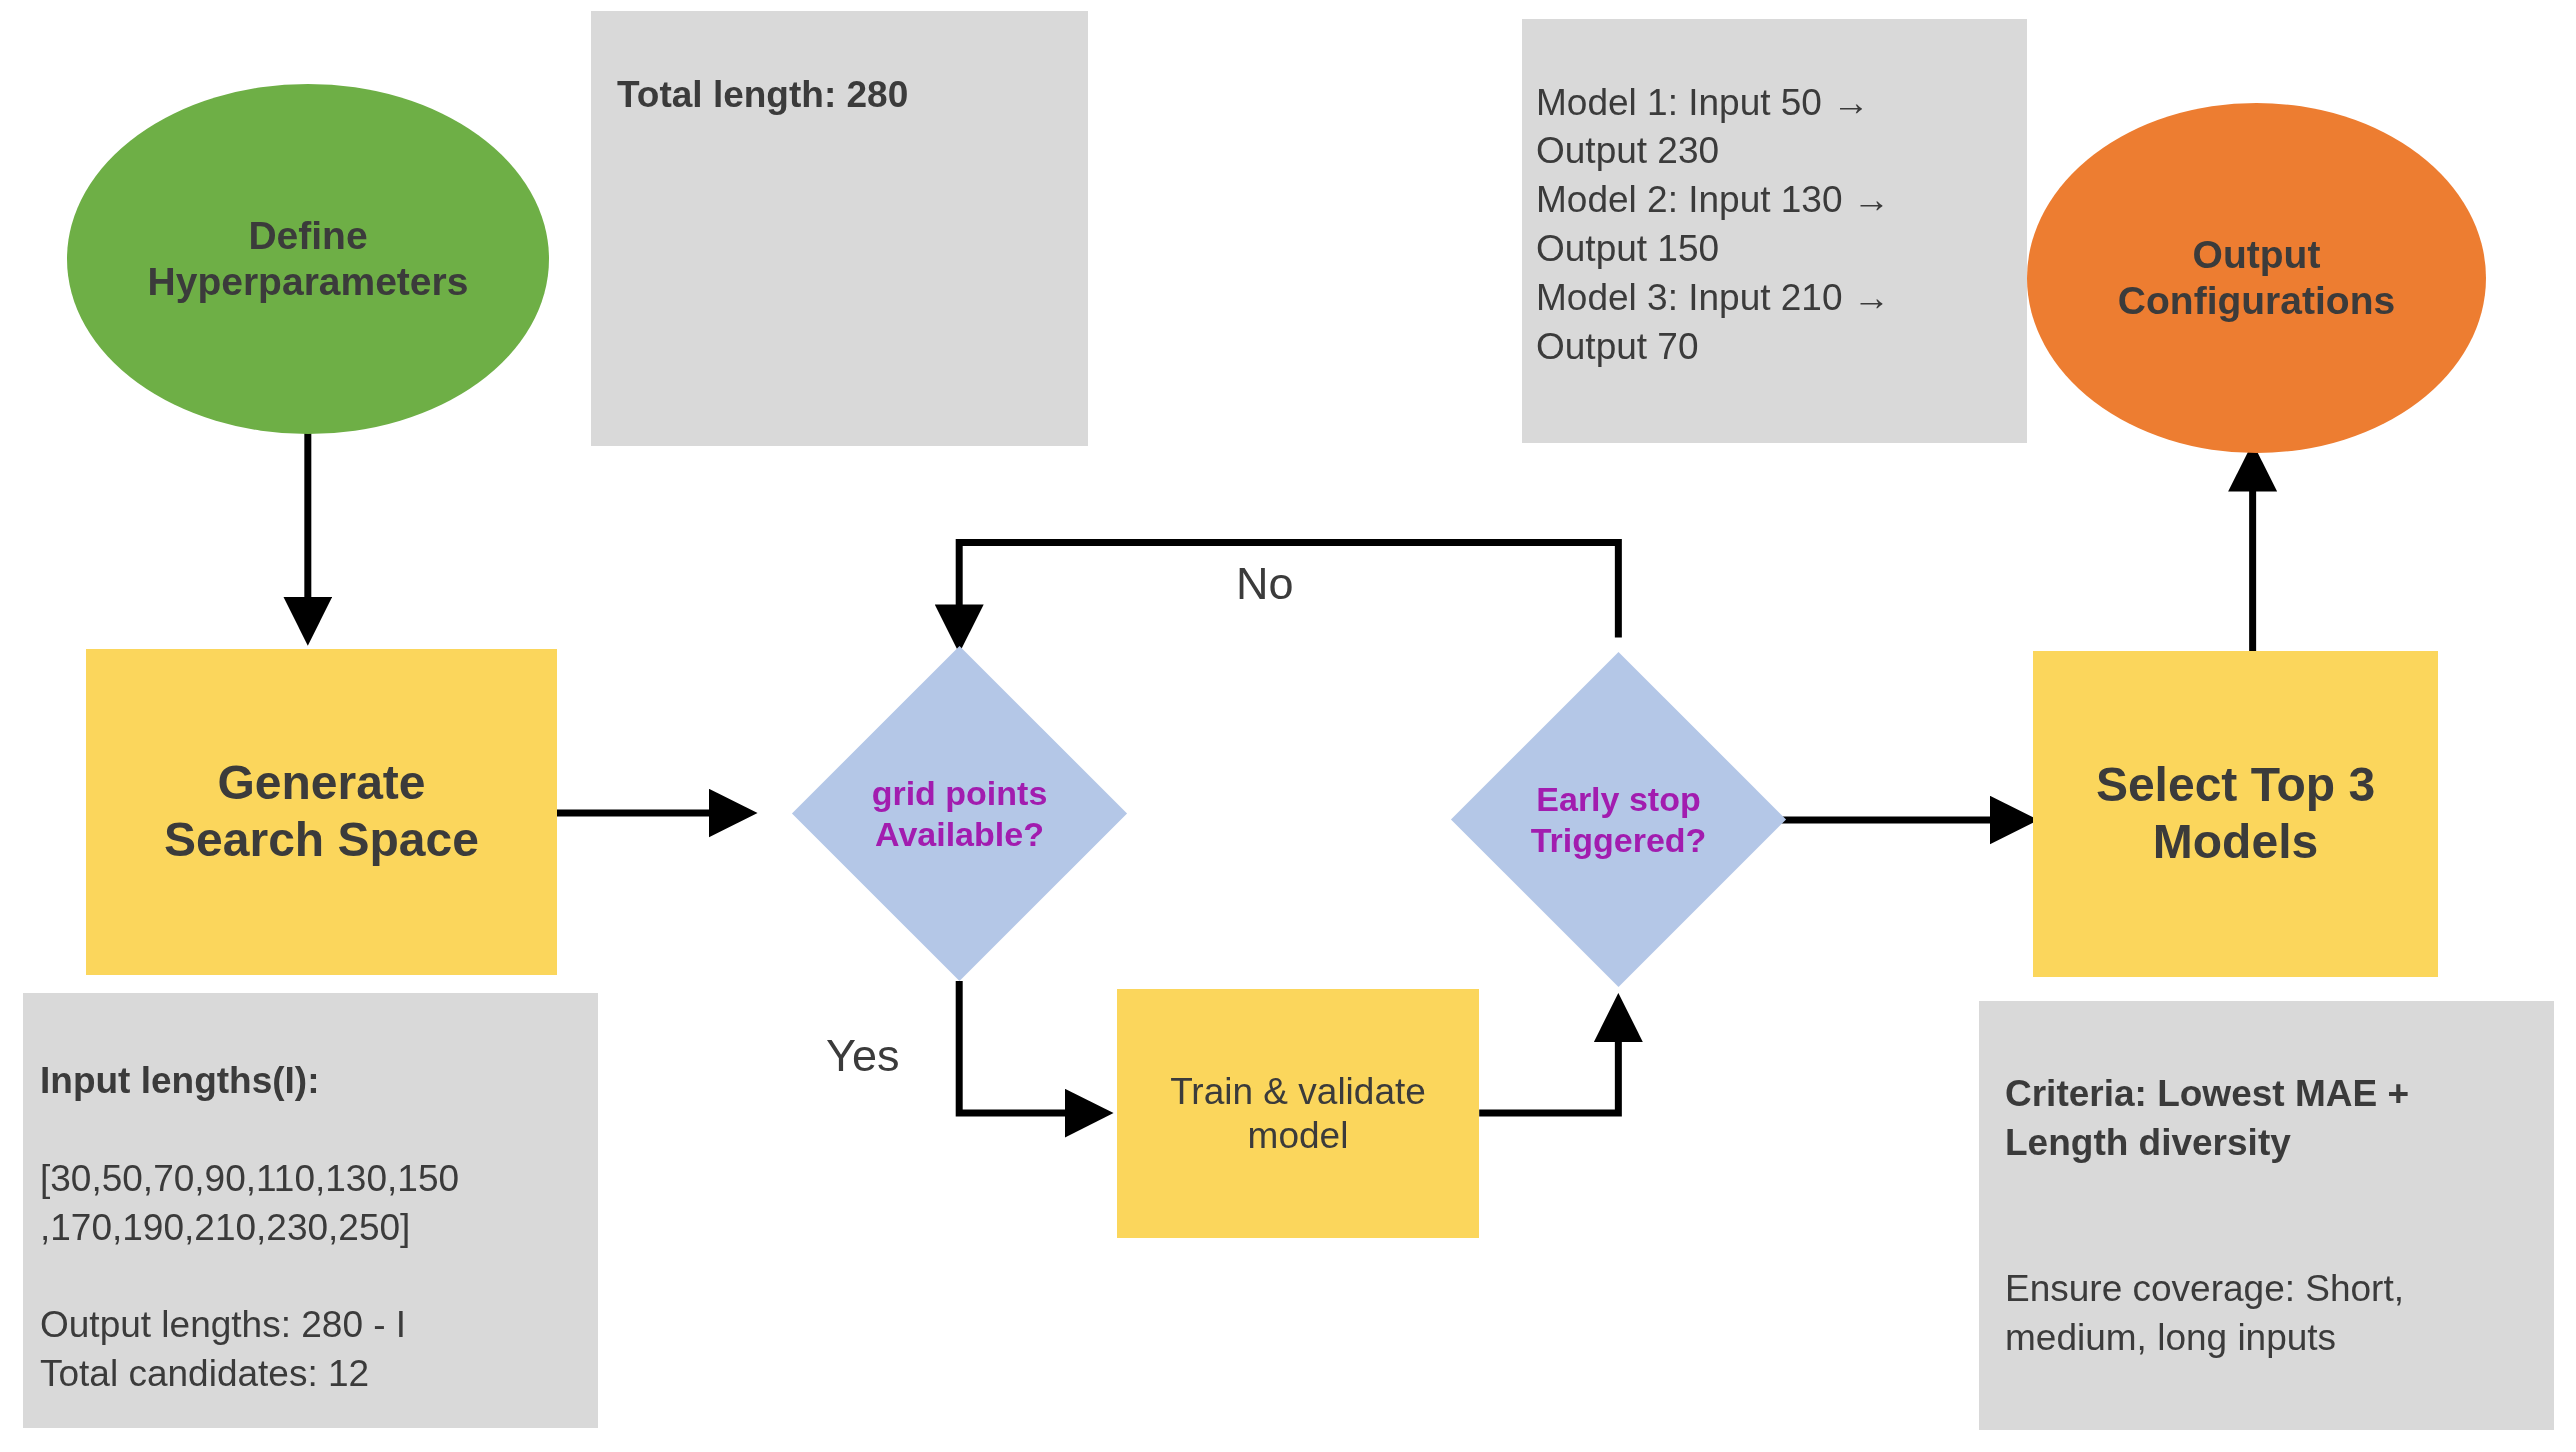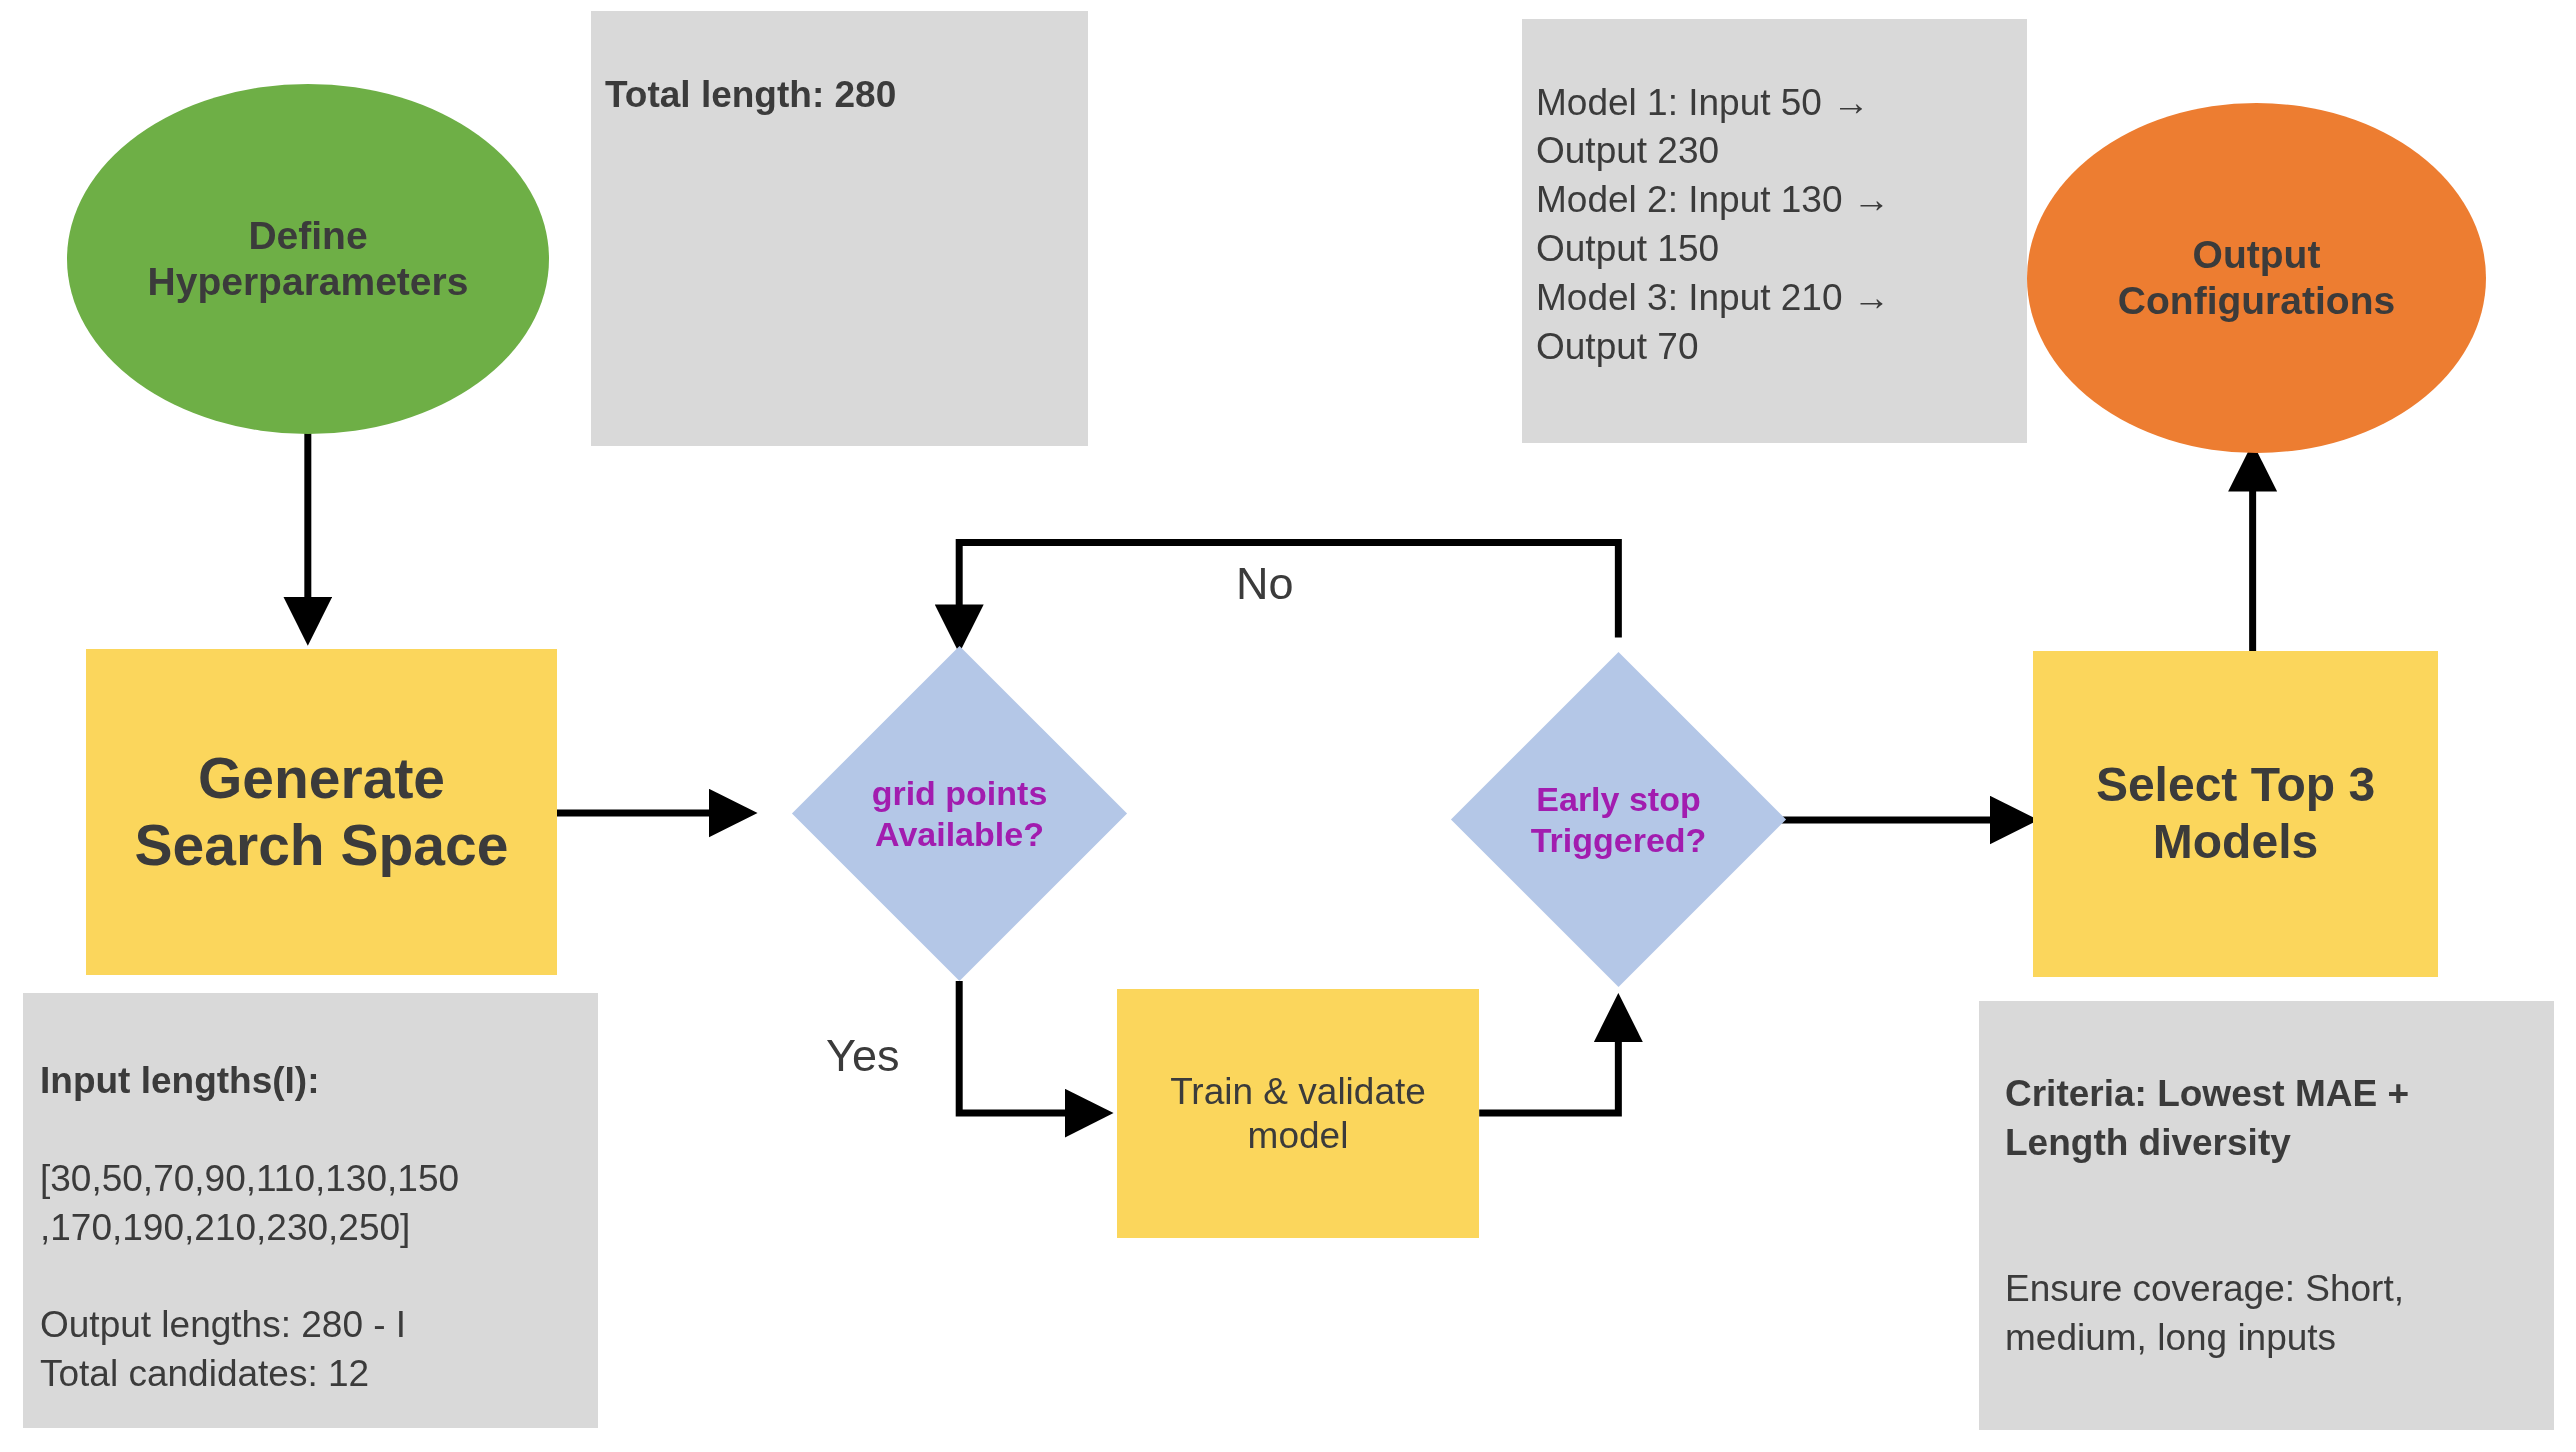--- a/index.html
+++ b/index.html
@@ -117,7 +117,7 @@
     <span>Yes</span>
   </div>
 
-  <div class="note" style="left:591px;top:11px;width:497px;height:435px;padding:11px 14px;">
+  <div class="note" style="left:591px;top:11px;width:497px;height:435px;padding:11px 26px;">
     <div class="ntxt" style="font-size:37px;">
       <span class="nhead">Total length: 280</span>
     </div>

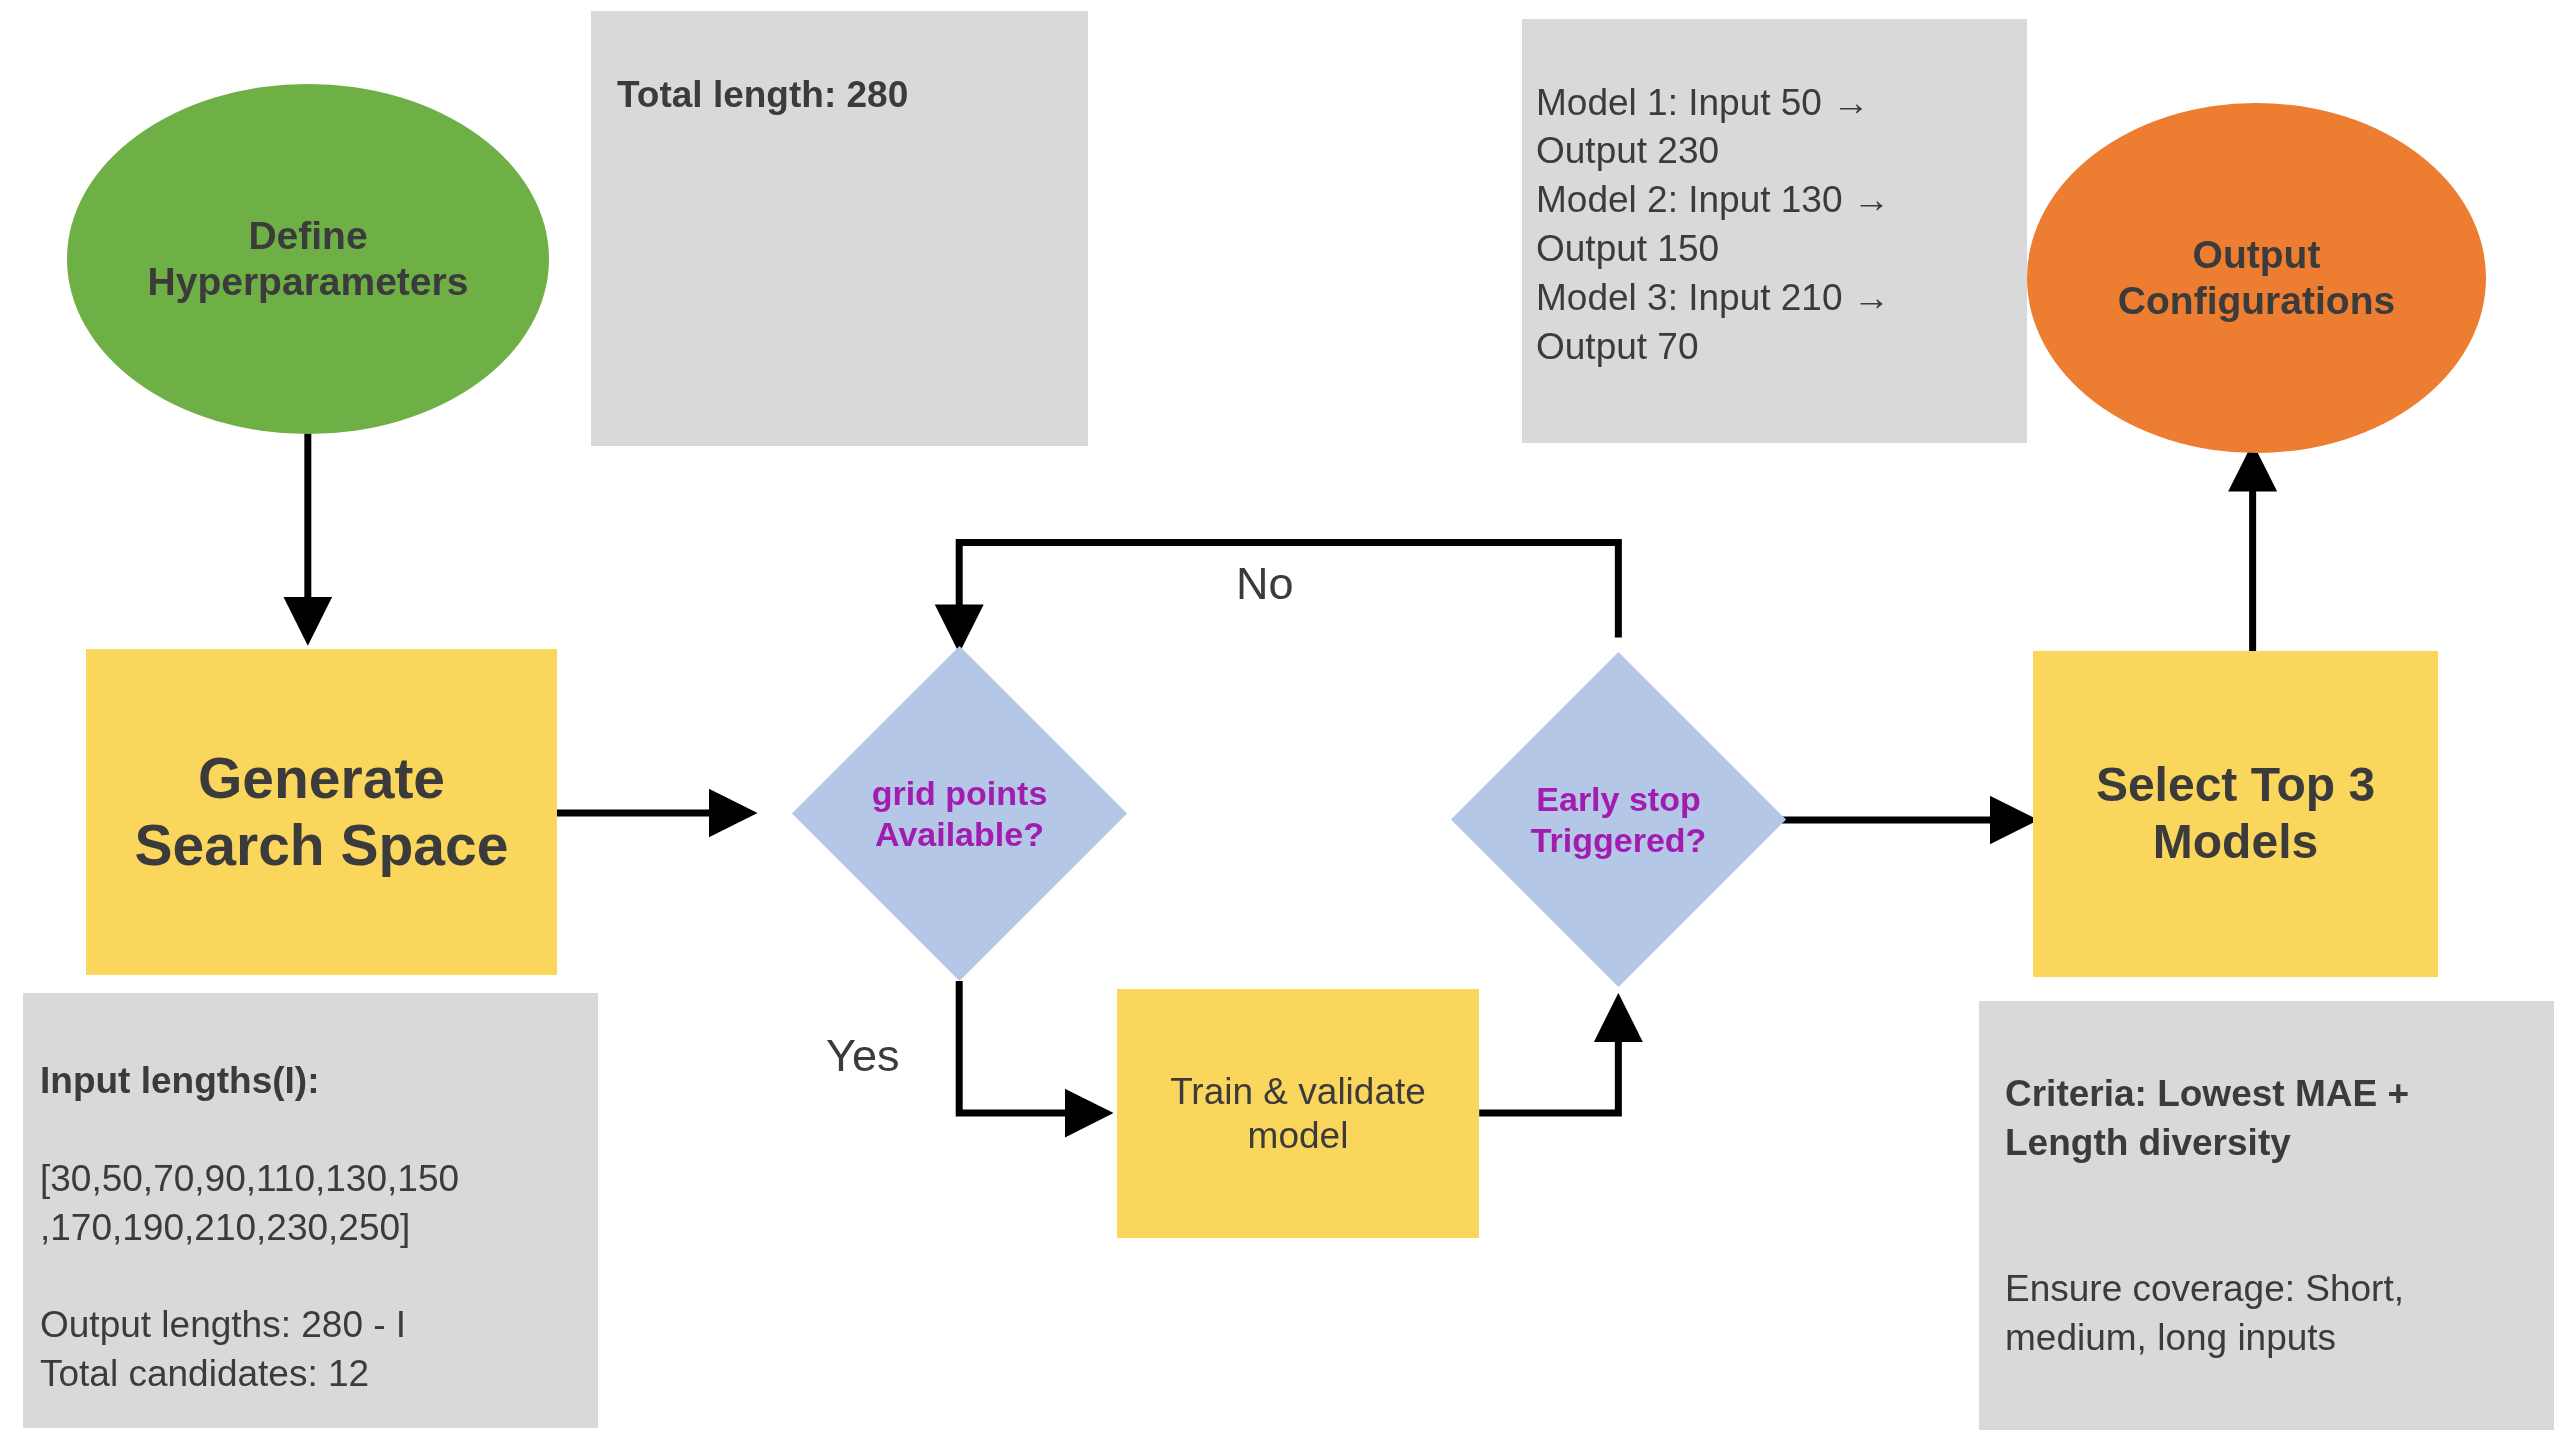--- a/index.html
+++ b/index.html
@@ -74,7 +74,7 @@
   </div>
 
   <div class="node yellow process" style="left:86px;top:649px;width:471px;height:326px;">
-    <span class="txt" style="font-size:57px;">Generate
+    <span class="txt" style="font-size:48px;">Generate
 Search Space</span>
   </div>
 

